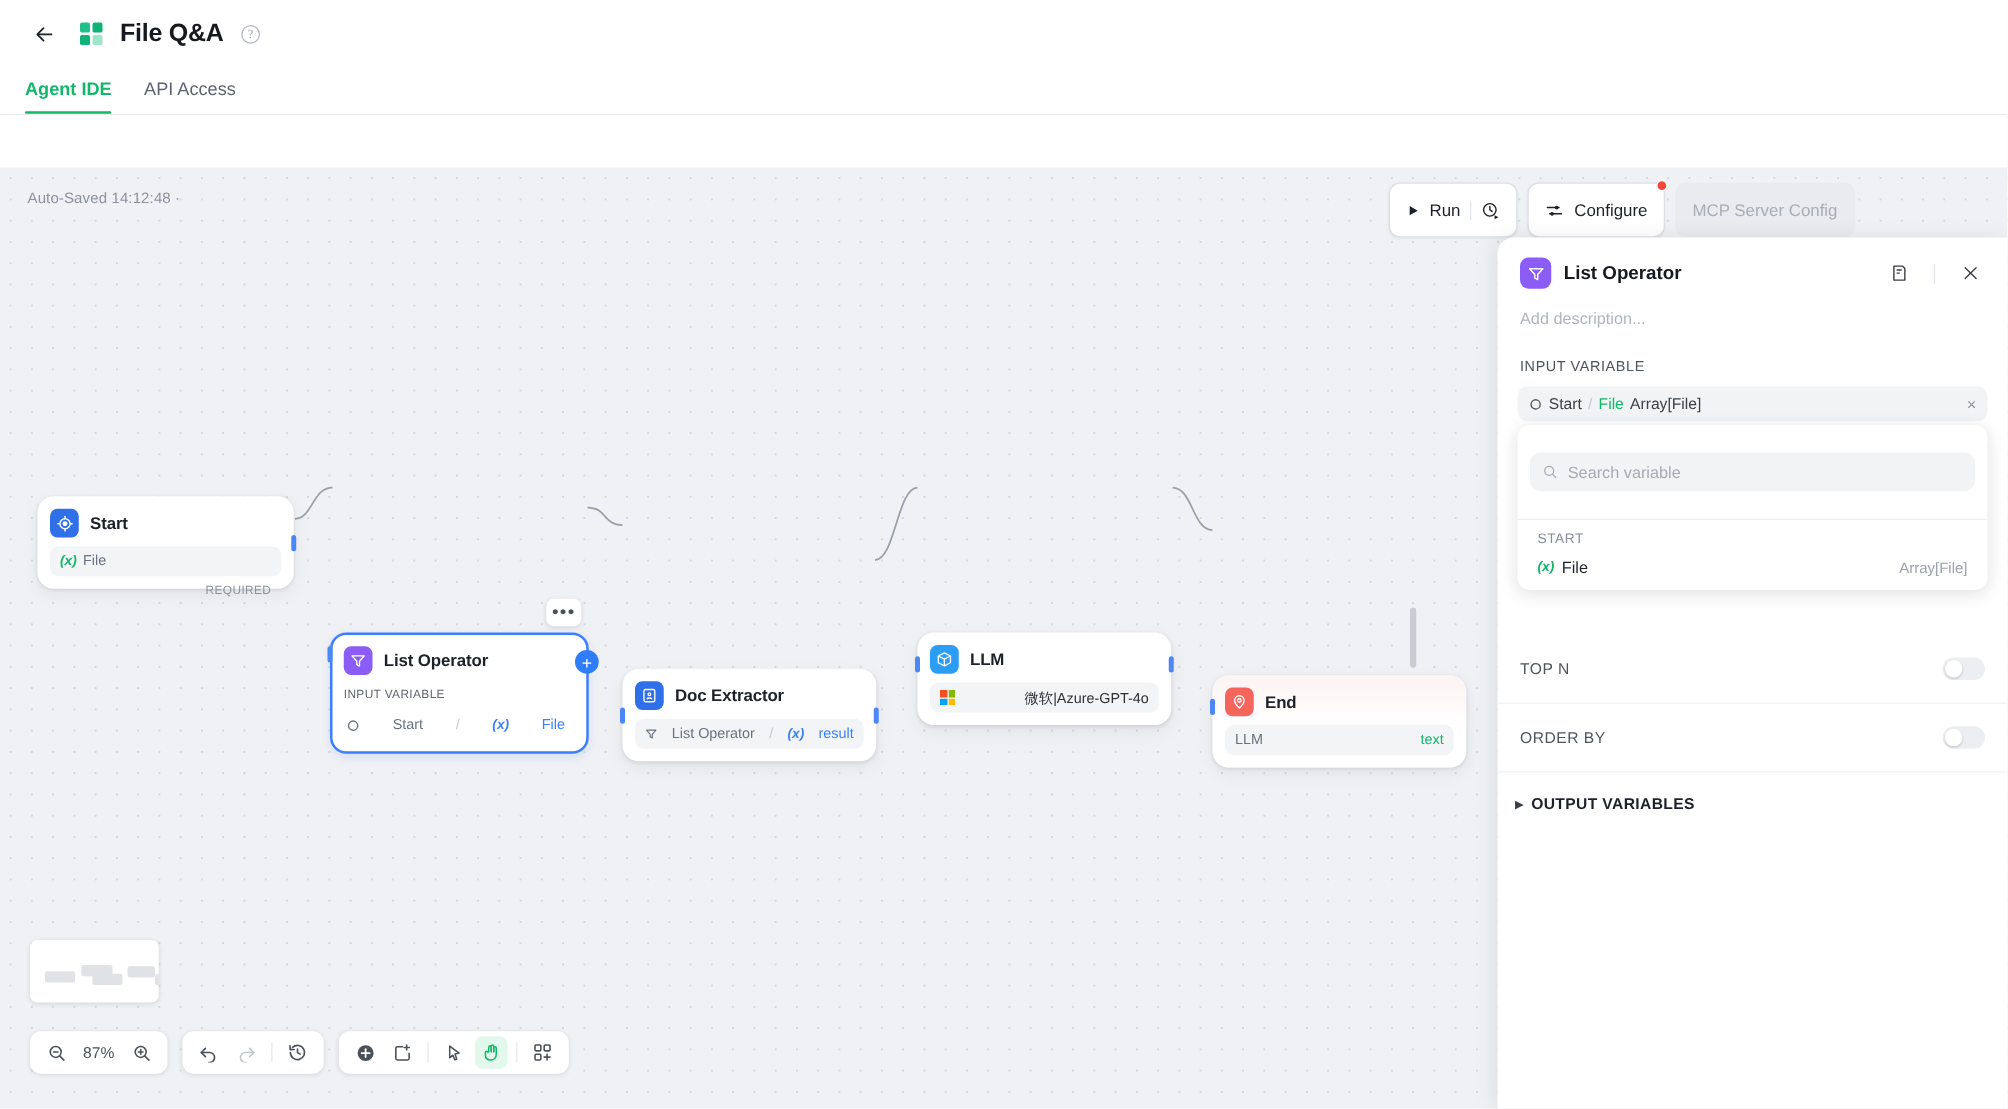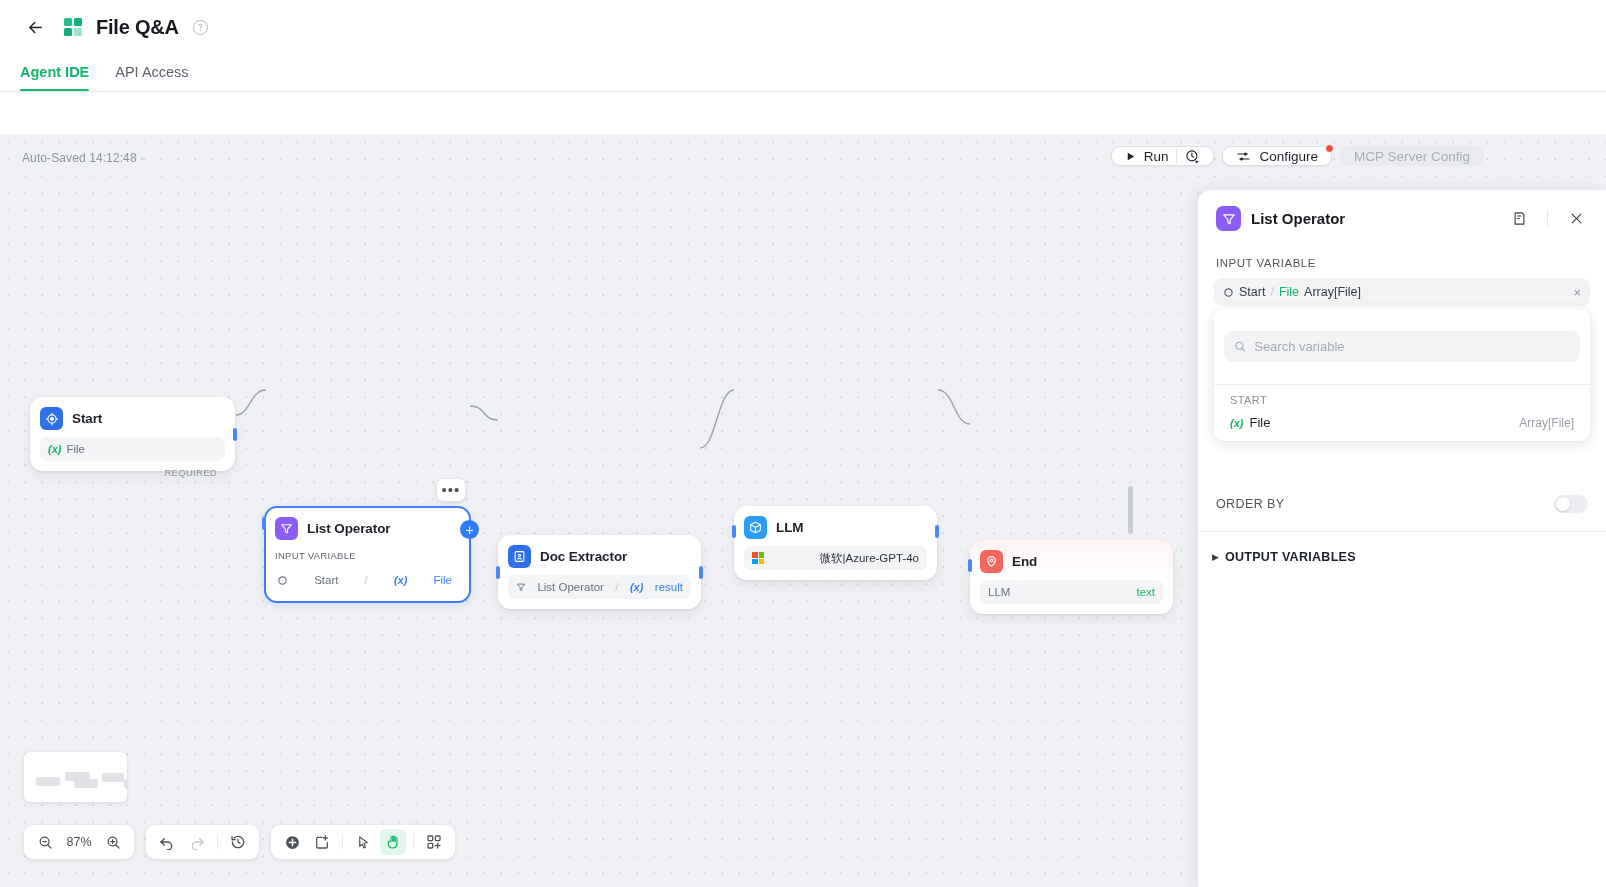--- a/index.html
+++ b/index.html
@@ -61,7 +61,7 @@
   
   .top-toolbar { position:absolute; top:12px; right:122px; display:flex; align-items:center; gap:8px; z-index:6;}
   .tb-btn {
-    height:20px; border-radius:9px; background:#fff; border:1px solid #dcdfe5;
+    height:44px; border-radius:9px; background:#fff; border:1px solid #dcdfe5;
     display:flex; align-items:center; gap:8px; padding:0 13px; font-size:13.5px;
     color:#1d2129; cursor:pointer; font-weight:400; position:relative;
     box-shadow:0 1px 2px rgba(16,24,40,.05);

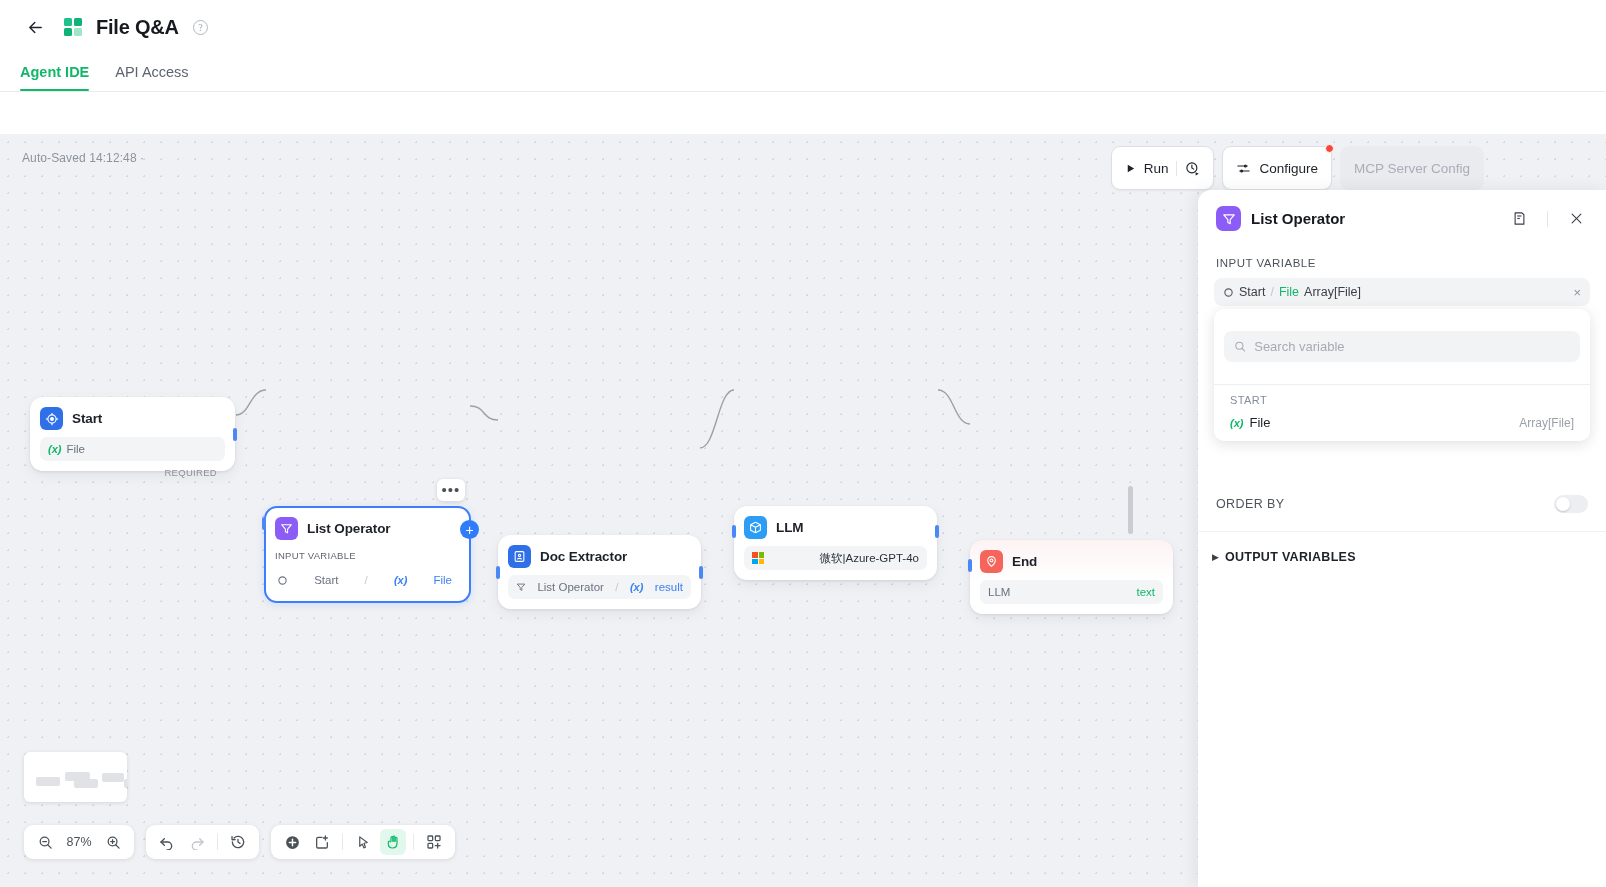--- a/index.html
+++ b/index.html
@@ -501,6 +501,7 @@
       </div>
     </div>
 
+    <div class="panel-desc">Add description...</div>
 
     <div class="sec-label">INPUT VARIABLE</div>
 

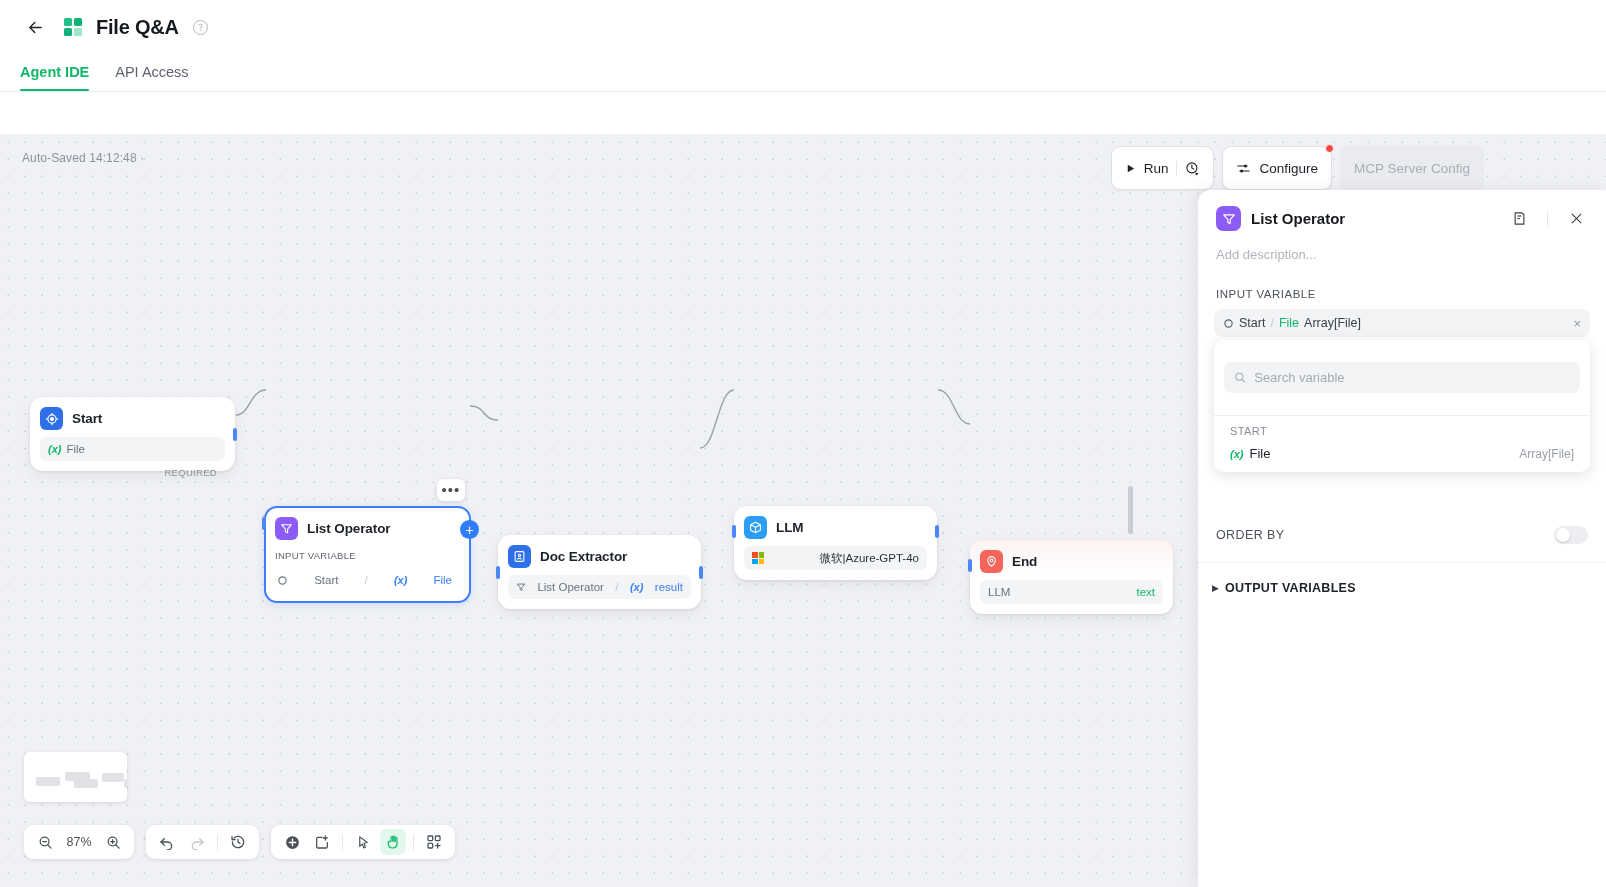--- a/index.html
+++ b/index.html
@@ -538,6 +538,12 @@
     <div style="height:36px"></div>
 
     <div class="toggle-row">
+      <span class="lbl">TOP N</span>
+      <span class="switch">
+          <i></i>
+        </span>
+    </div>
+    <div class="toggle-row">
       <span class="lbl">ORDER BY</span>
       <span class="switch">
           <i></i>

